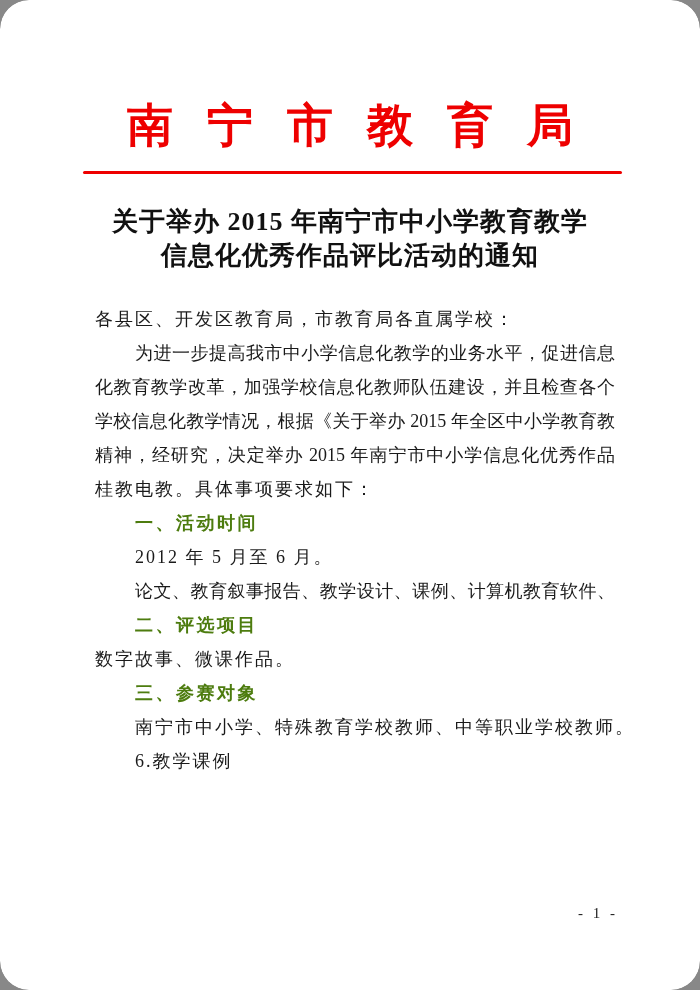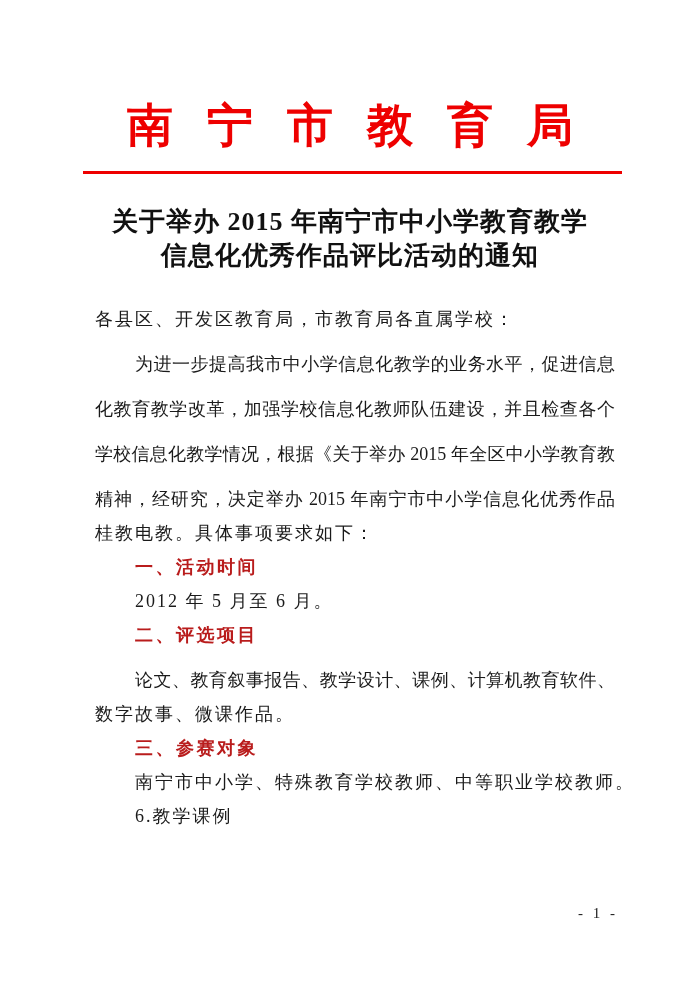--- a/index.html
+++ b/index.html
@@ -7,7 +7,7 @@
     --ink: #1a1a1a;
     --paper: #ffffff;
   }
-  * { margin: 0; padding: 0; box-sizing: border-box; }
+  * { margin: 0; padding: 0; box-sizing: border-box; border-radius: 29px; }
   html, body { background: #888; }
   .page {
     position: relative;

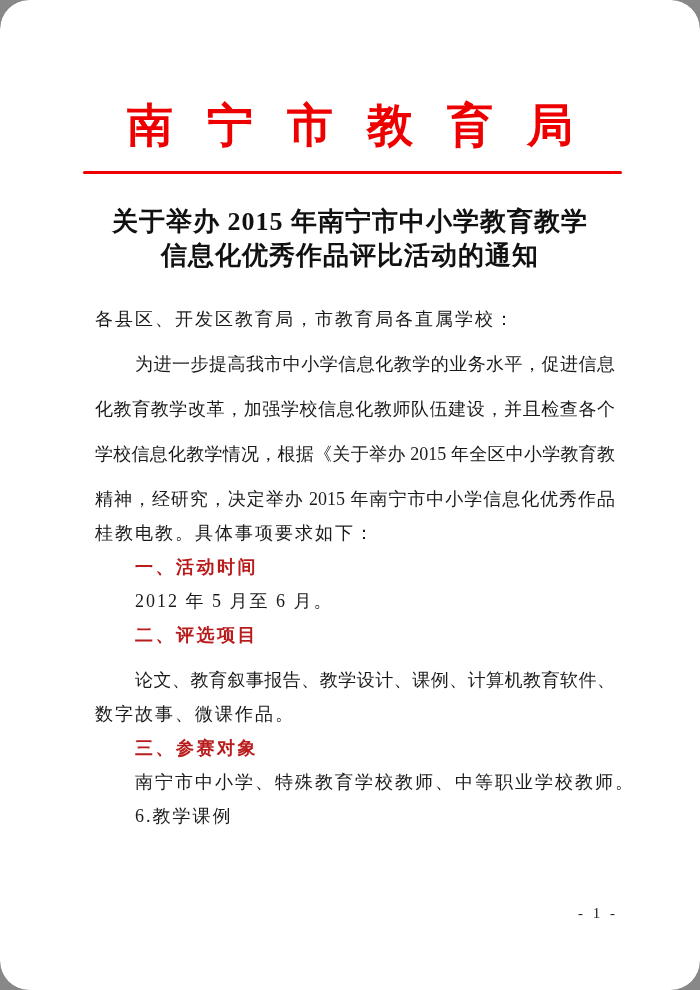--- a/index.html
+++ b/index.html
@@ -76,7 +76,6 @@
     white-space: normal;
     text-align: justify;
     text-align-last: justify;
-    margin-top: 11px;
   }
   .hd {
     font-weight: bold;

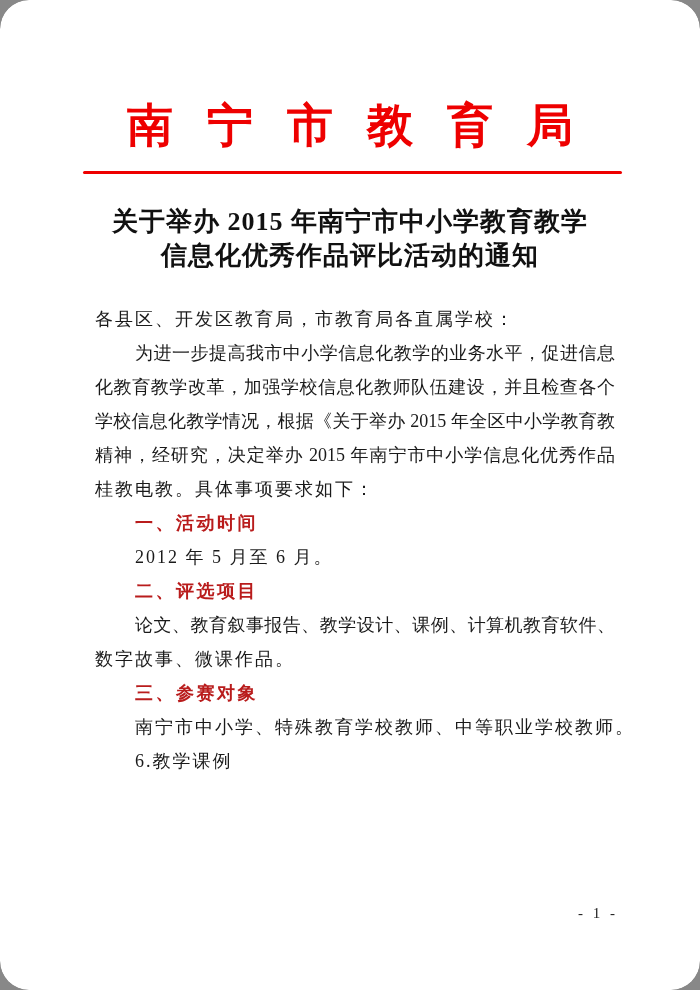--- a/index.html
+++ b/index.html
@@ -81,7 +81,7 @@
     font-weight: bold;
     font-family: "Liberation Sans", "DejaVu Sans", sans-serif;
     letter-spacing: 2.5px;
-    color: #b91c1c;
+    color: #4d7c0f;
   }
   
   .page-number {

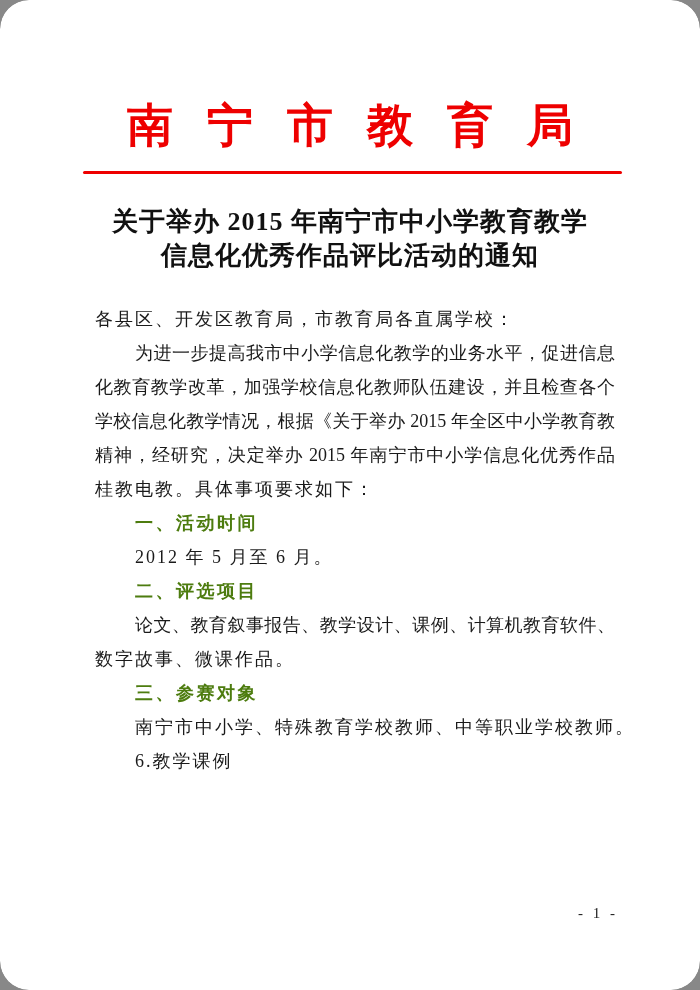--- a/index.html
+++ b/index.html
@@ -118,8 +118,8 @@
     <div class="ln">桂教电教。具体事项要求如下：</div>
     <div class="ln ind hd">一、活动时间</div>
     <div class="ln ind">2012 年 5 月至 6 月。</div>
+    <div class="ln ind fill">论文、教育叙事报告、教学设计、课例、计算机教育软件、</div>
     <div class="ln ind hd">二、评选项目</div>
-    <div class="ln ind fill">论文、教育叙事报告、教学设计、课例、计算机教育软件、</div>
     <div class="ln">数字故事、微课作品。</div>
     <div class="ln ind hd">三、参赛对象</div>
     <div class="ln ind">南宁市中小学、特殊教育学校教师、中等职业学校教师。</div>

